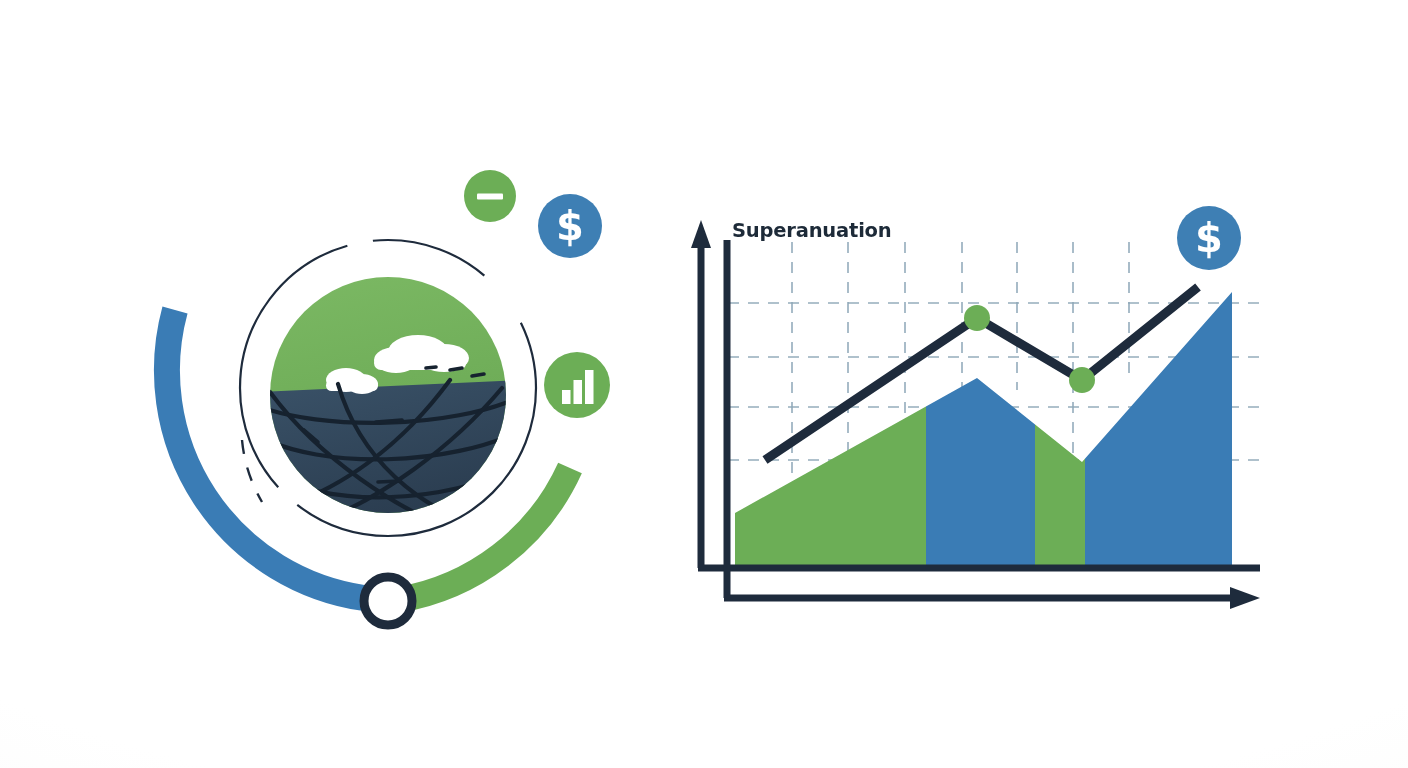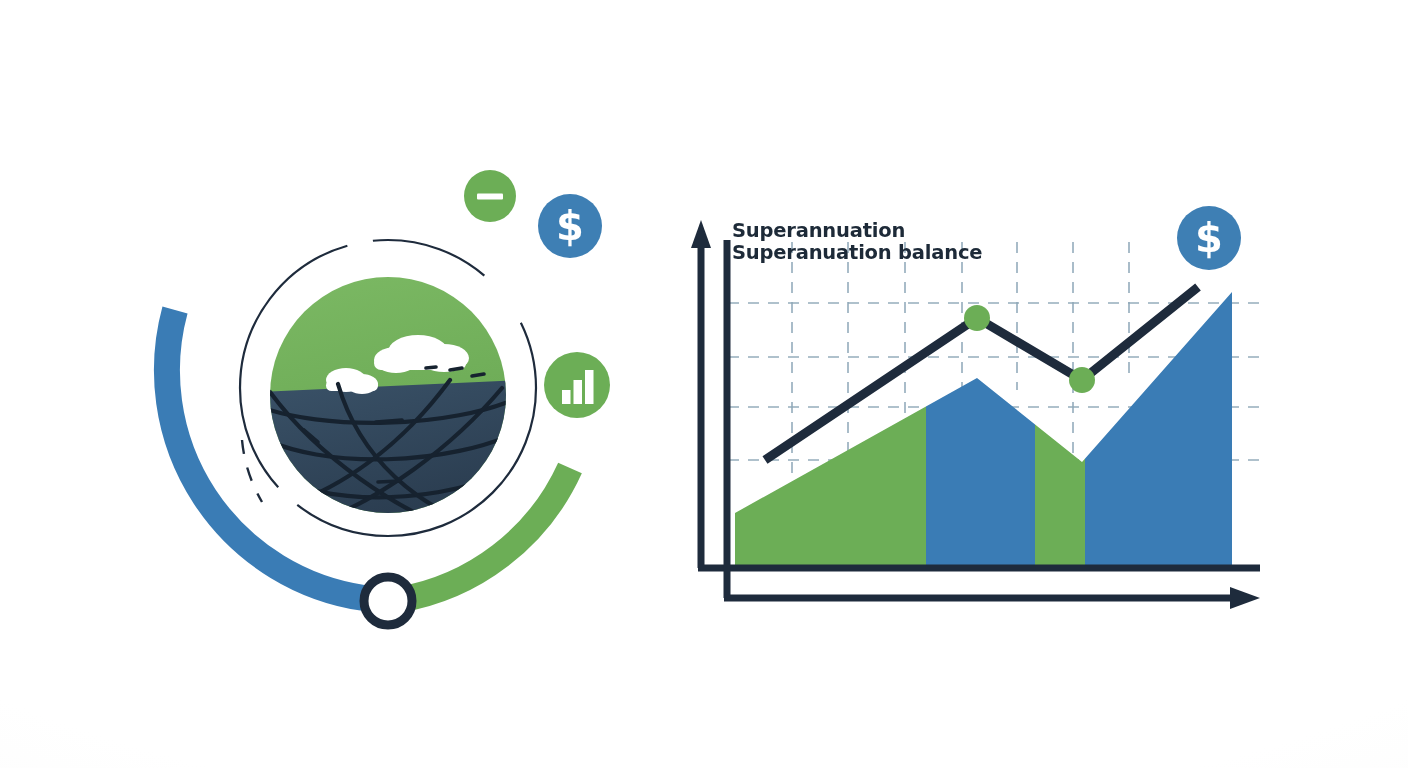--- a/index.html
+++ b/index.html
@@ -212,7 +212,7 @@
     </svg>
 
     <div class="chart-title">
-      <span class="l1">Superannuation</span>
+      <span class="l1">Superanuation</span>
       <span class="l2">Superanuation balance</span>
     </div>
 

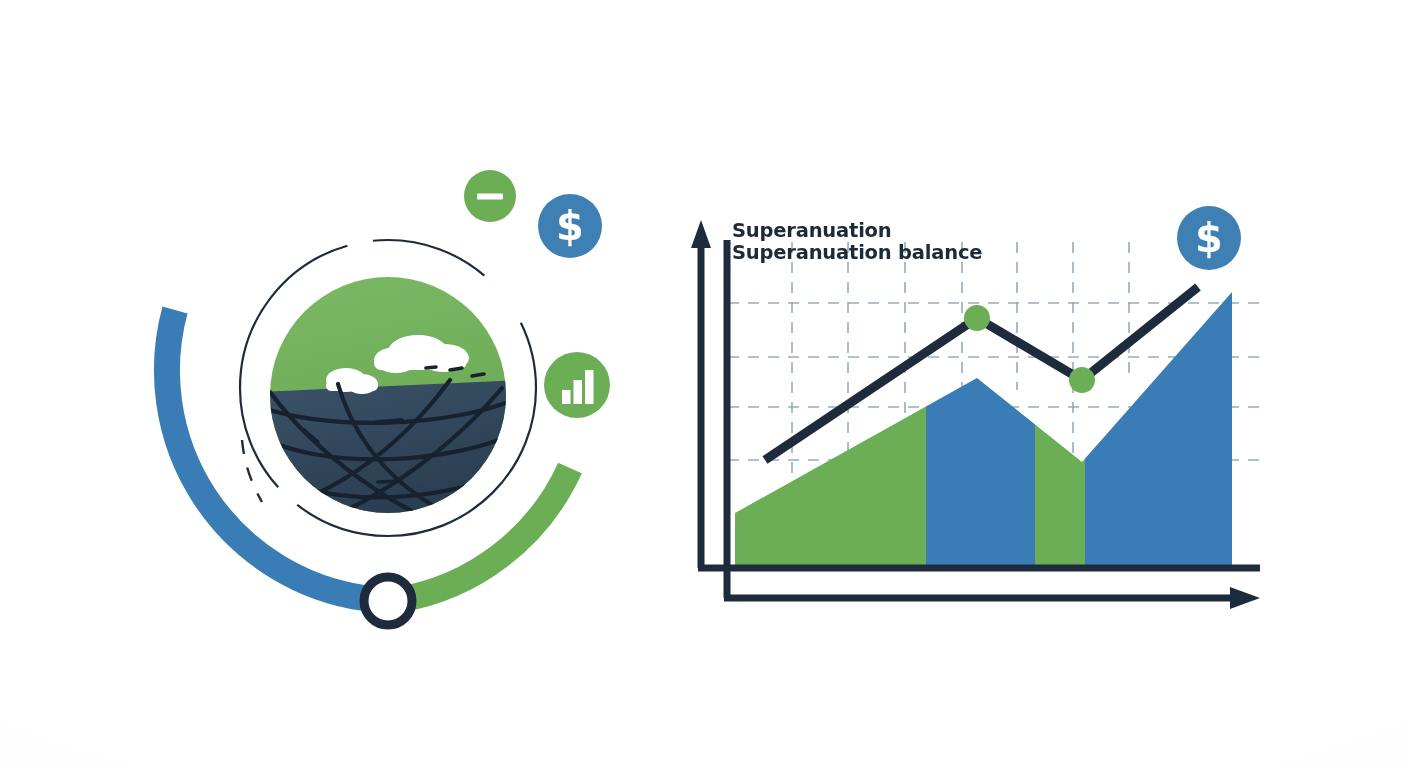--- a/index.html
+++ b/index.html
@@ -213,7 +213,6 @@
 
     <div class="chart-title">
       <span class="l1">Superanuation</span>
-      <span class="l2">Superanuation balance</span>
     </div>
 
     <div class="badge" style="left:517px; top:26px; width:64px; height:64px; background:#3E7FB4;">

